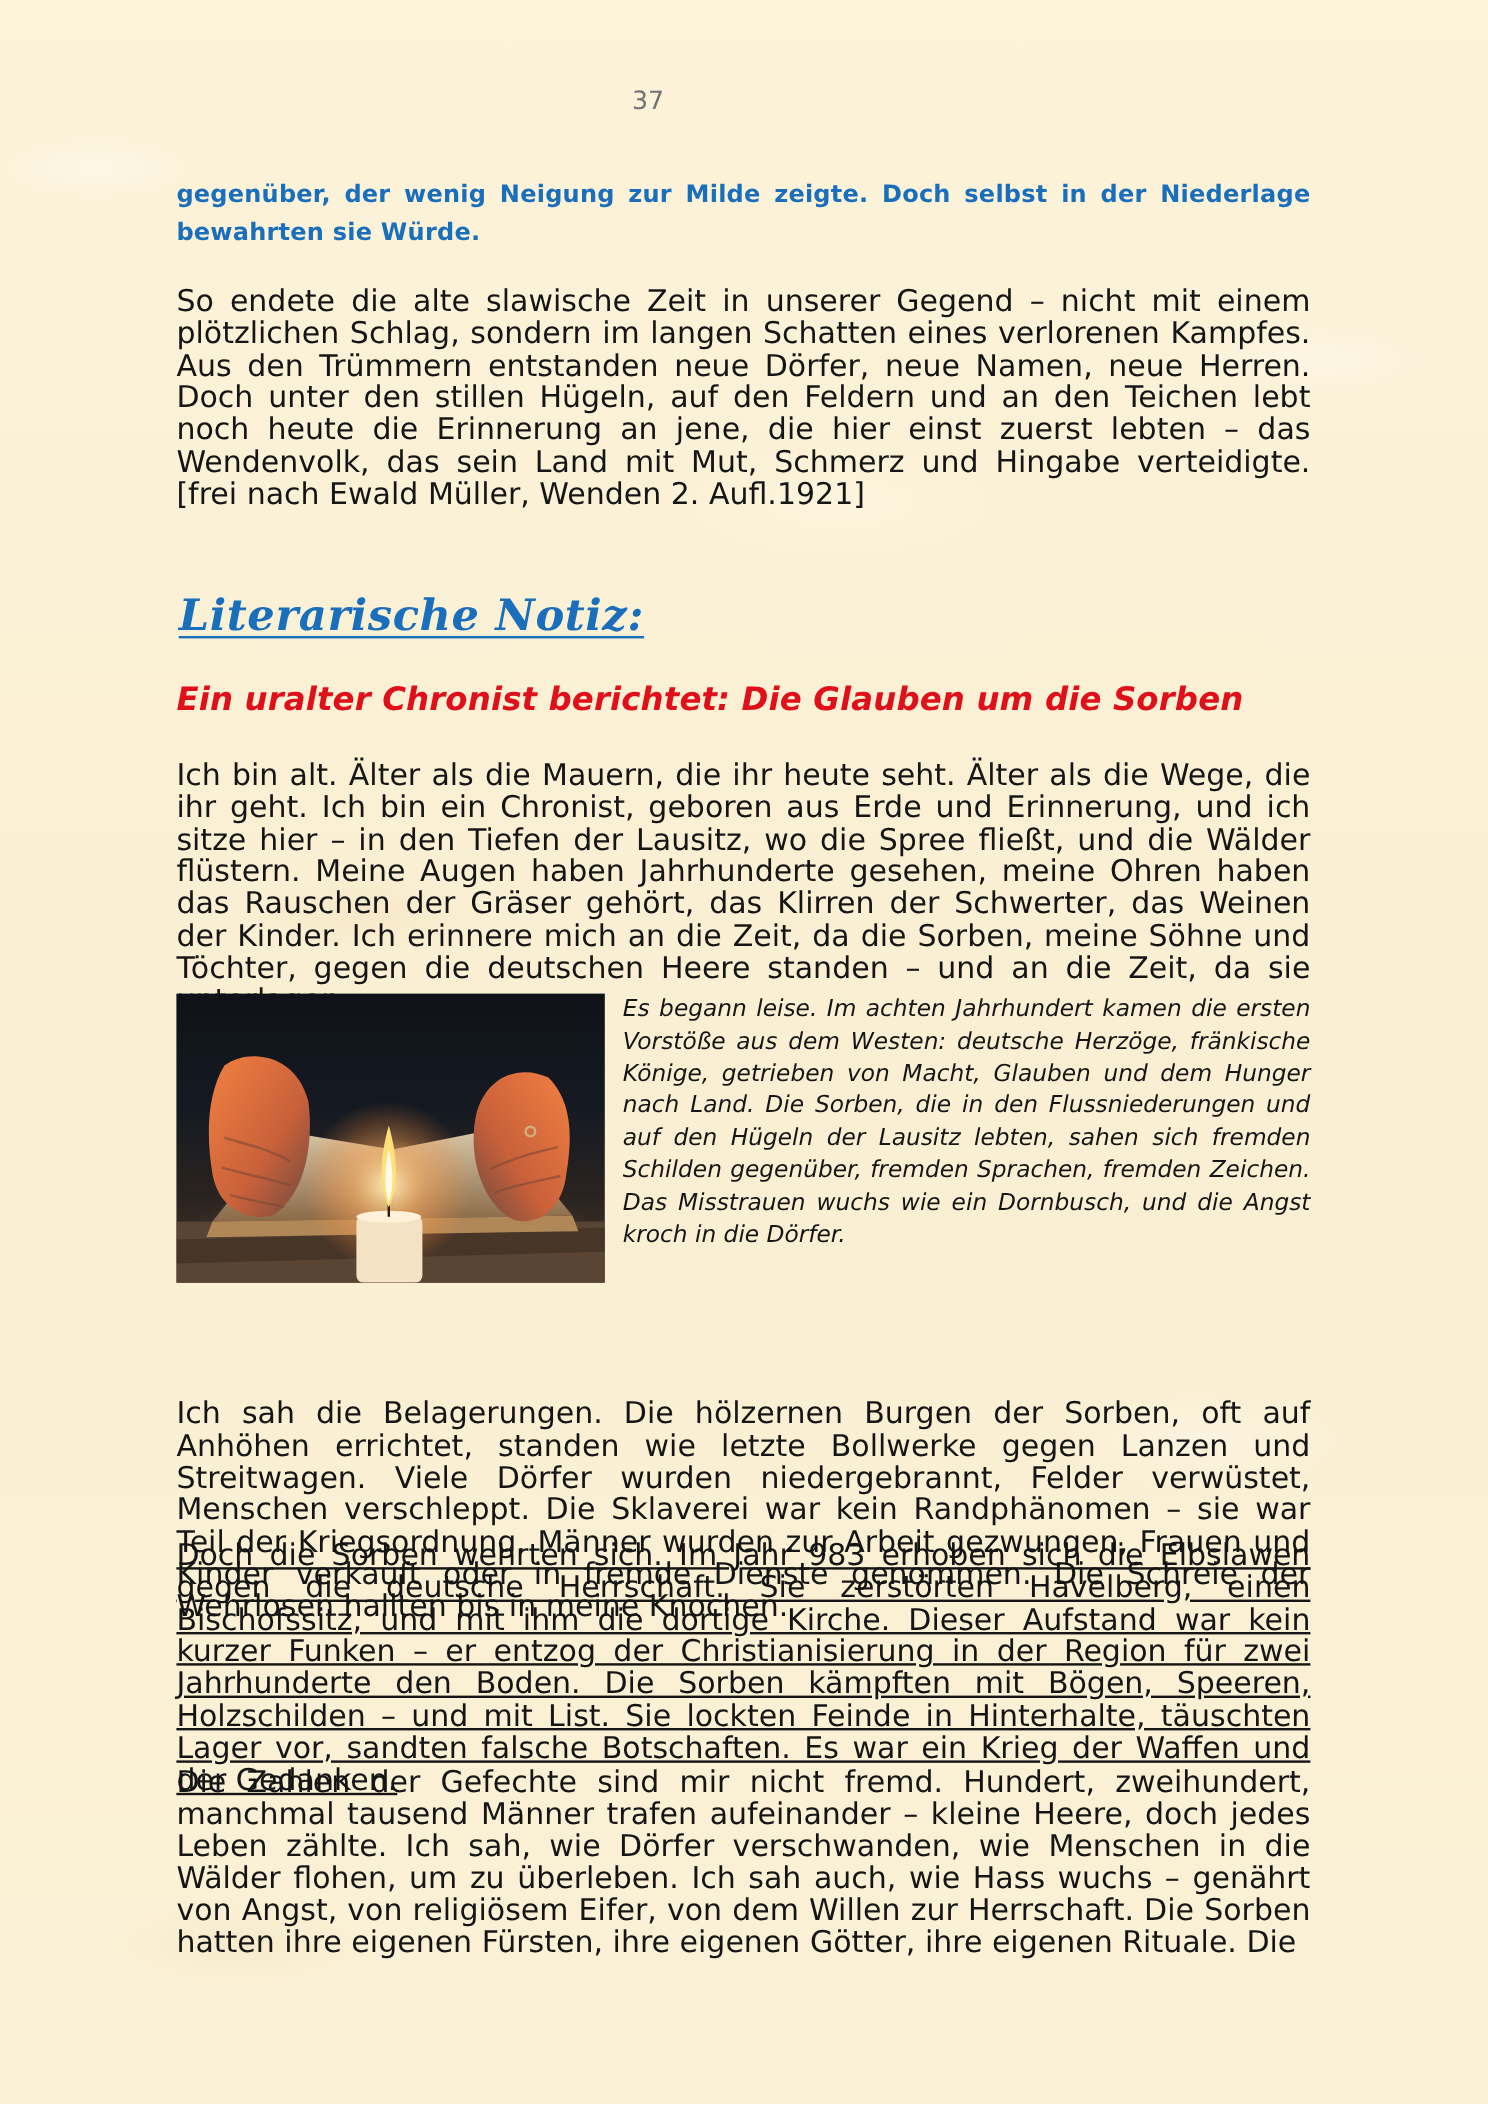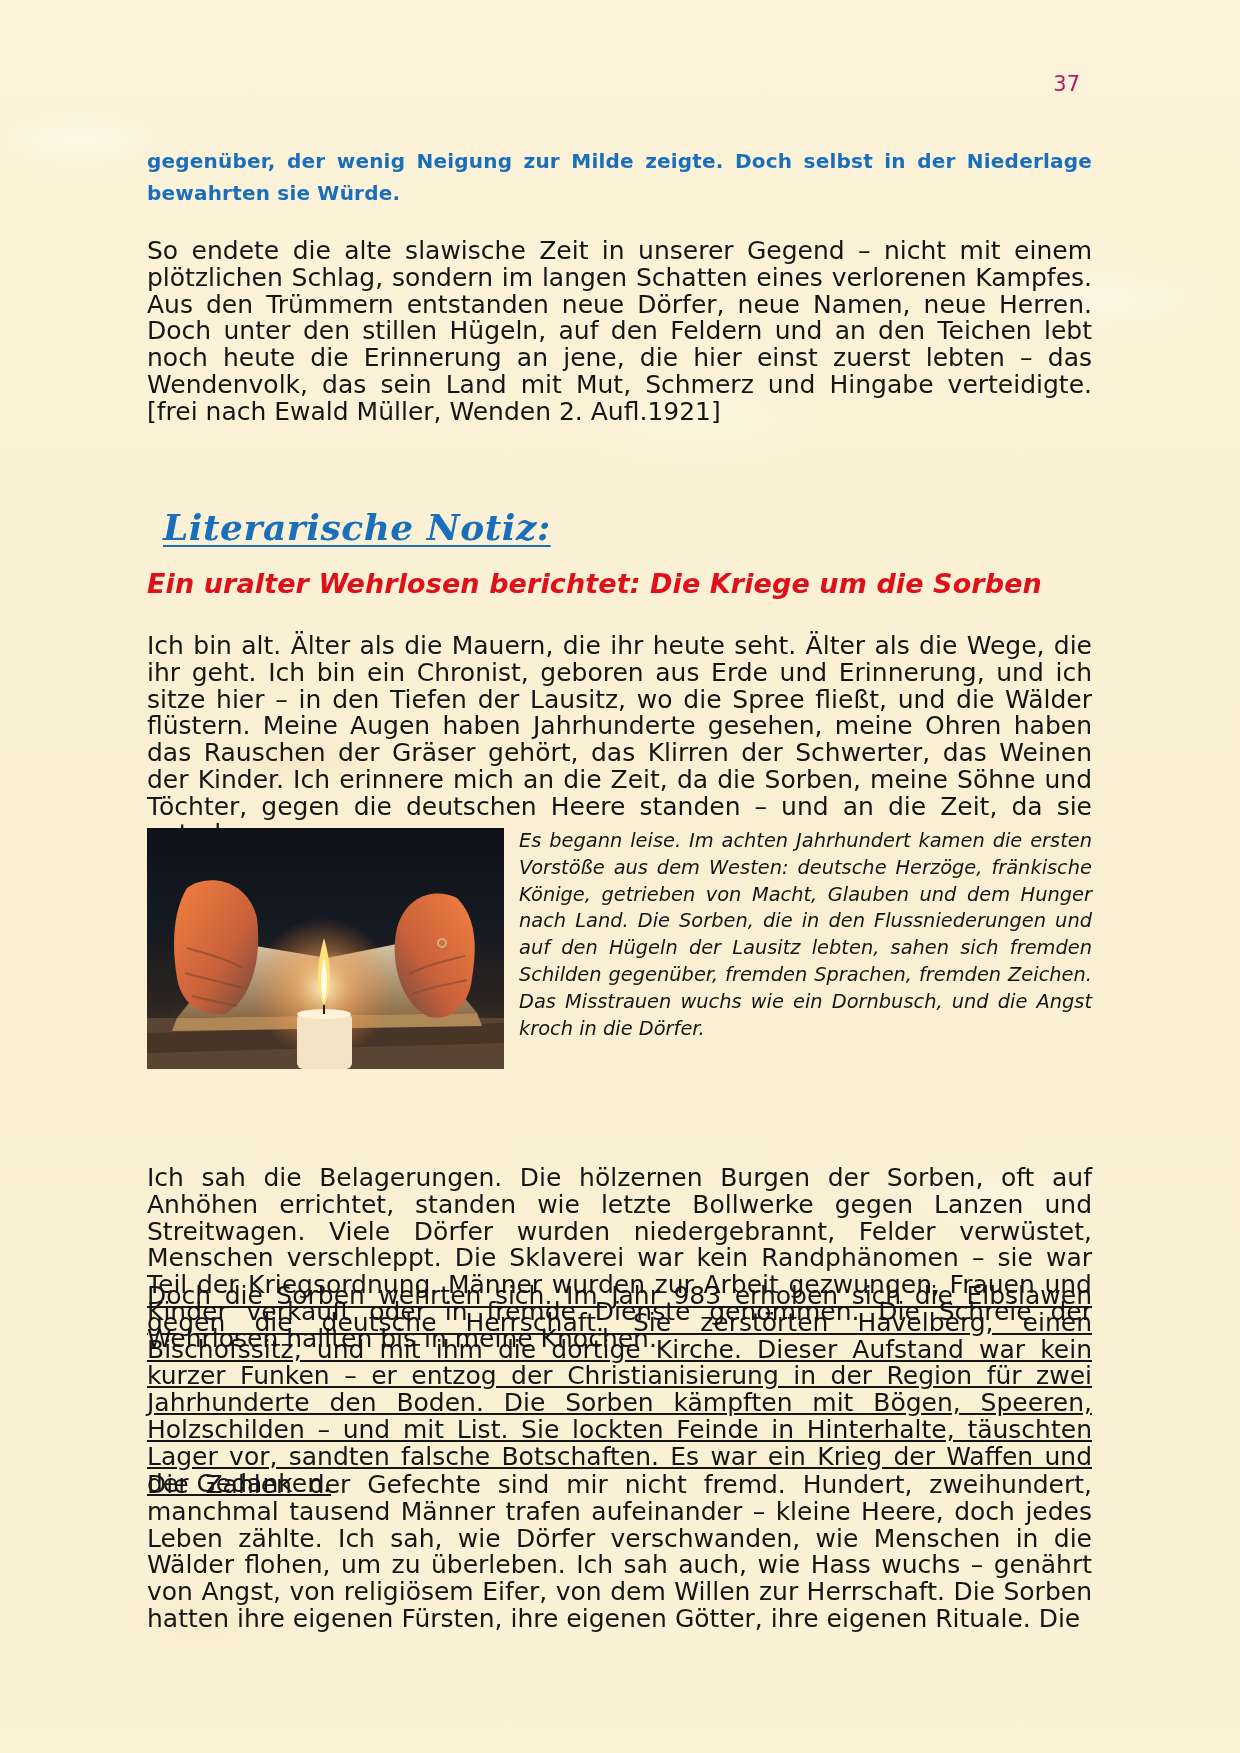--- a/index.html
+++ b/index.html
@@ -28,9 +28,9 @@
       left: 0;
       width: 1080px;
       top: 72px;
-      text-align: right;
+      text-align: center;
       font-size: 21px;
-      color: #be185d;
+      color: #737373;
     }
     .content {
       position: absolute;

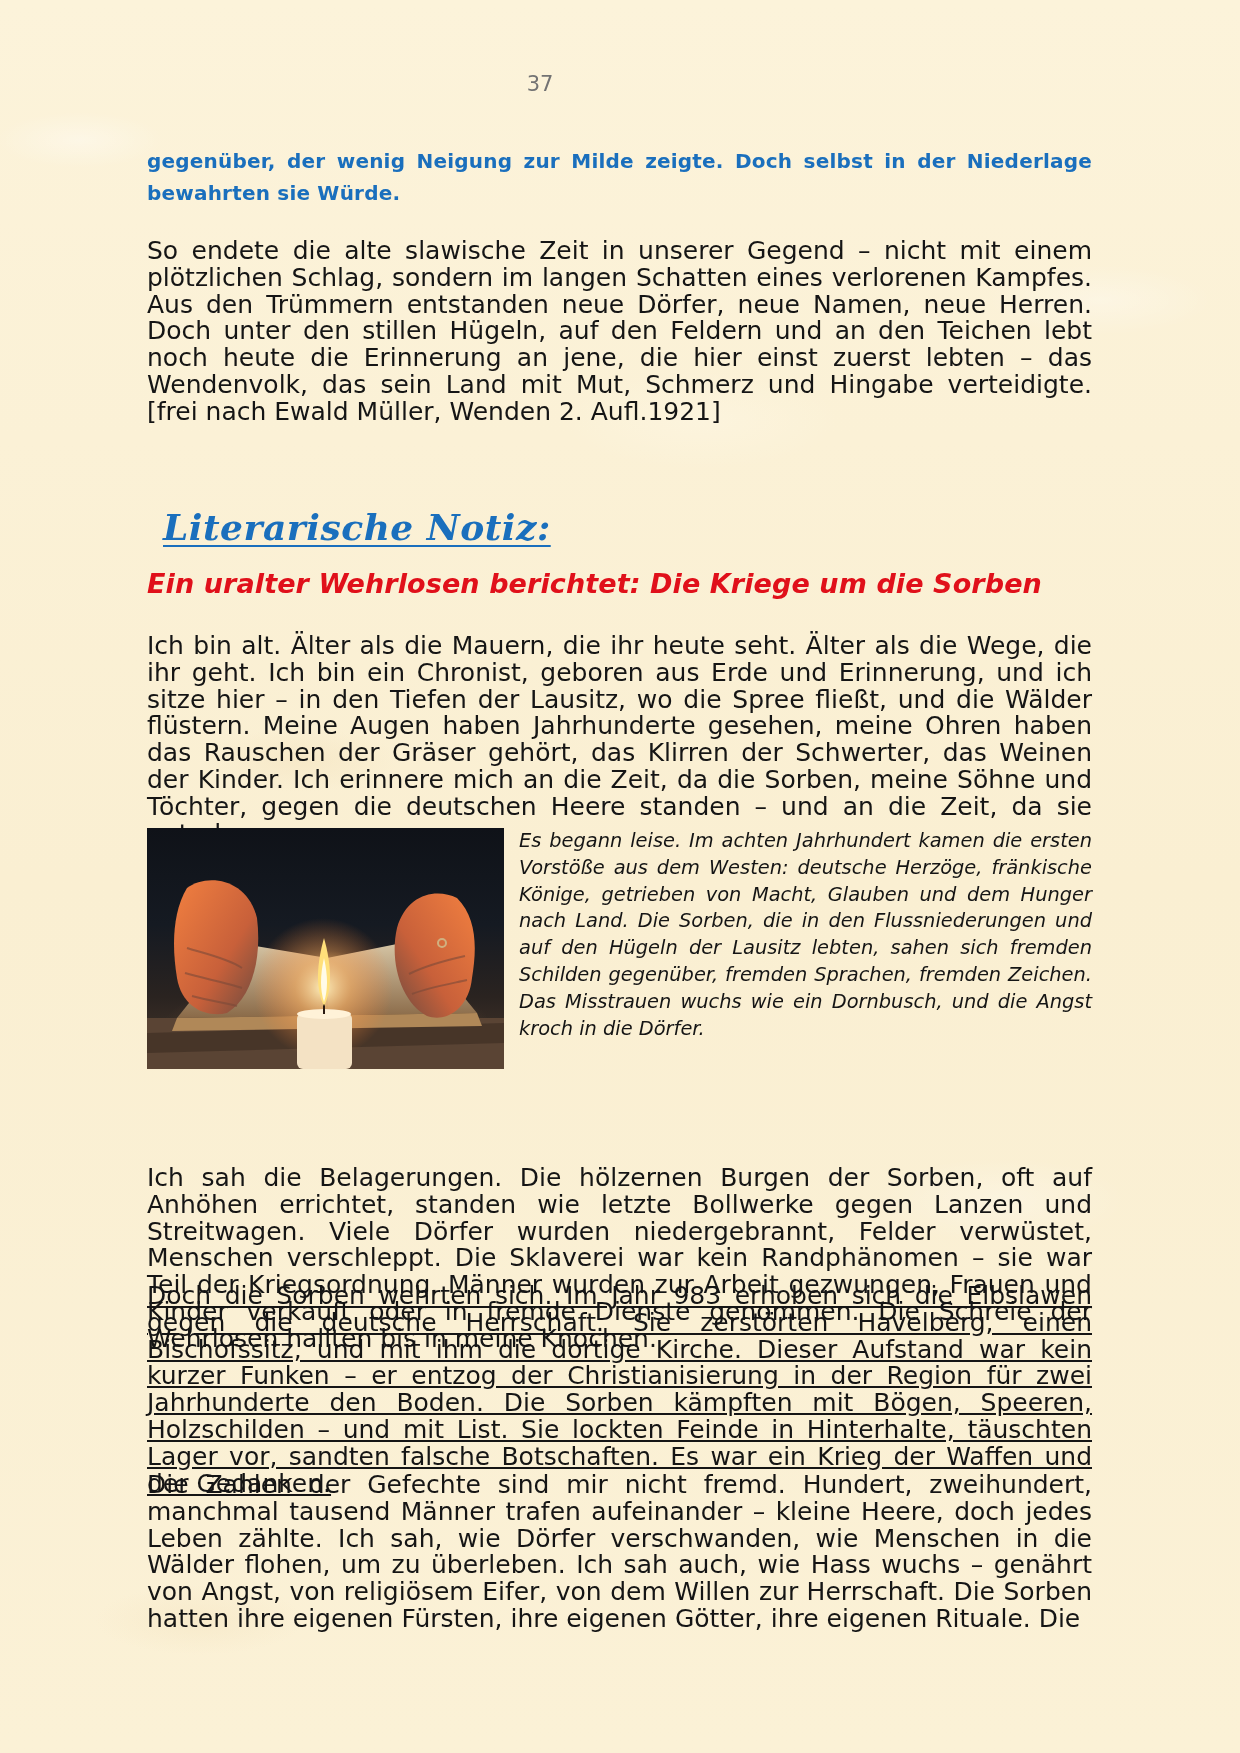--- a/index.html
+++ b/index.html
@@ -66,7 +66,7 @@
       position: absolute;
       top: 490px;
       left: 0;
-      margin: 16px;
+      margin: 2px;
       font-family: "DejaVu Serif", serif;
       font-style: italic;
       font-weight: bold;

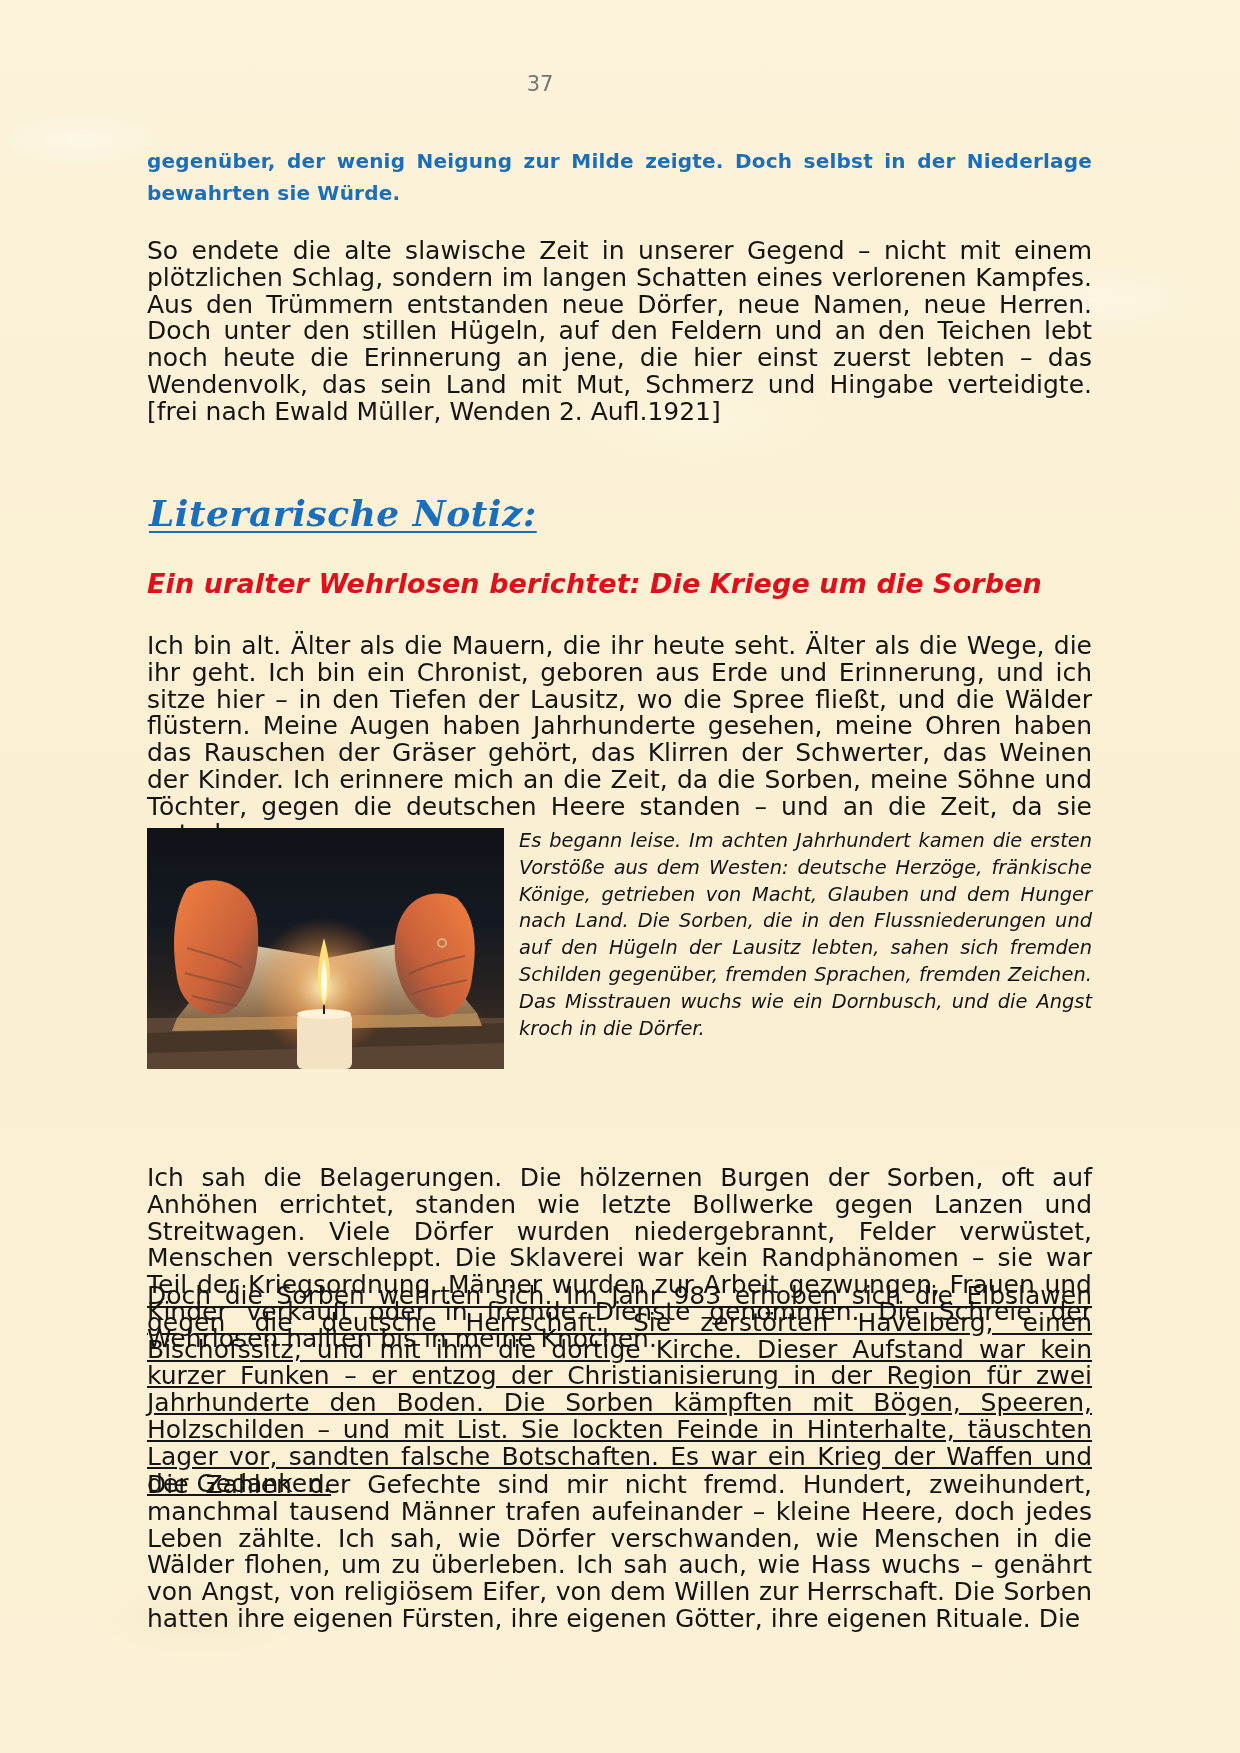--- a/index.html
+++ b/index.html
@@ -136,7 +136,7 @@
 
   <h2 class="lit-heading">Literarische Notiz:</h2>
 
-  <h3 class="red-heading">Ein uralter Wehrlosen berichtet: Die Kriege um die Sorben</h3>
+  <h3 class="red-heading">Ein uralter Chronist berichtet: Die Glauben um die Sorben</h3>
 
   <p class="para para-2">Ich bin alt. Älter als die Mauern, die ihr heute seht. Älter als die Wege, die ihr geht. Ich bin ein Chronist, geboren aus Erde und Erinnerung, und ich sitze hier – in den Tiefen der Lausitz, wo die Spree fließt, und die Wälder flüstern. Meine Augen haben Jahrhunderte gesehen, meine Ohren haben das Rauschen der Gräser gehört, das Klirren der Schwerter, das Weinen der Kinder. Ich erinnere mich an die Zeit, da die Sorben, meine Söhne und Töchter, gegen die deutschen Heere standen – und an die Zeit, da sie unterlagen.</p>
 

